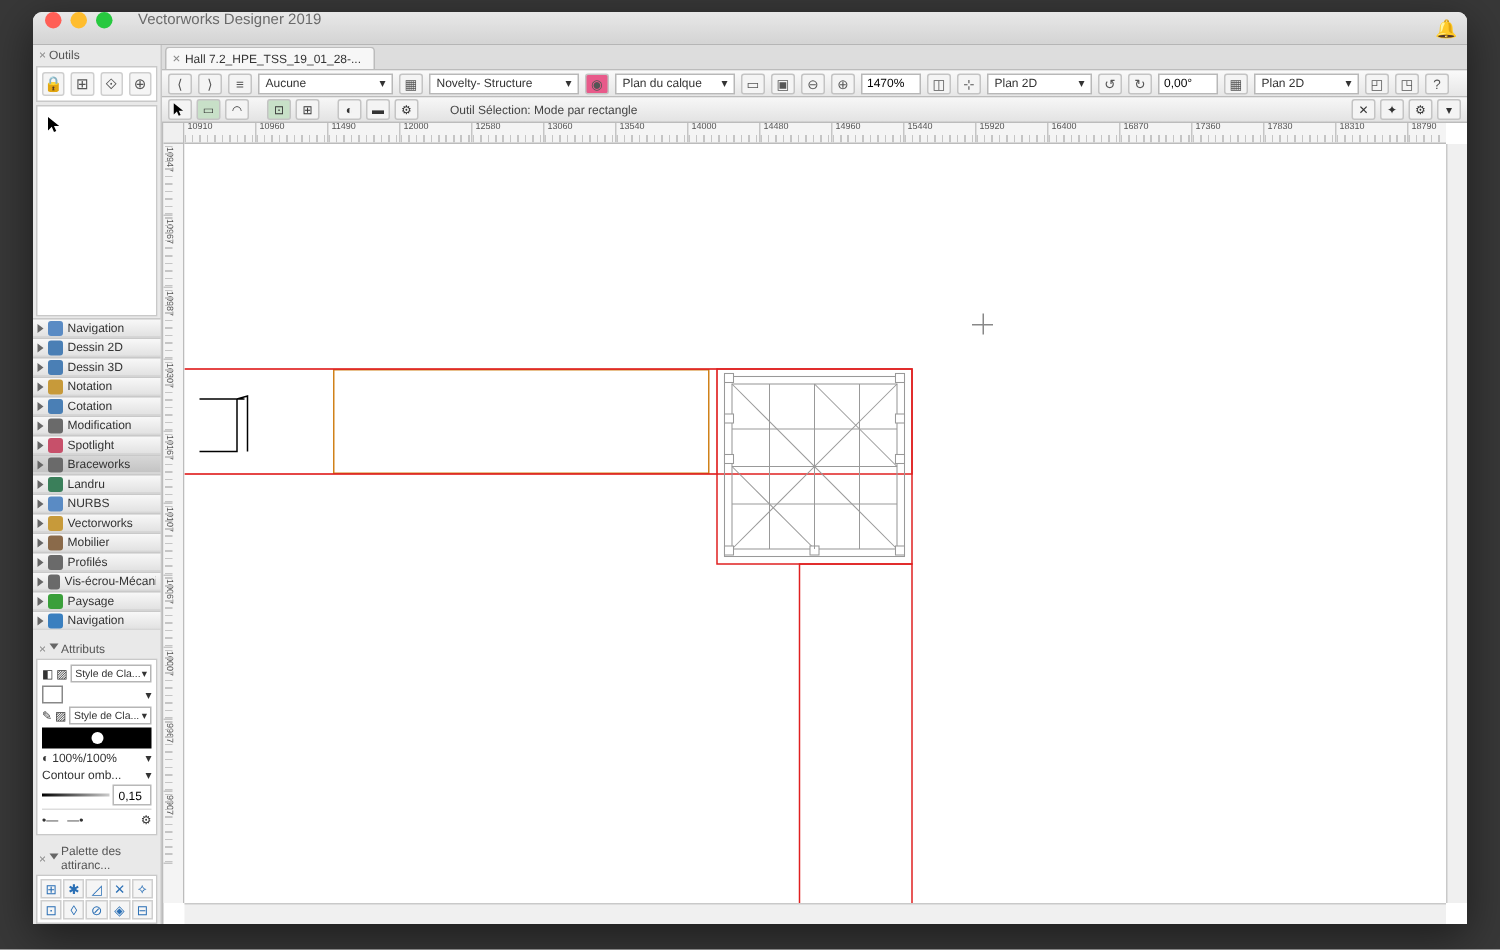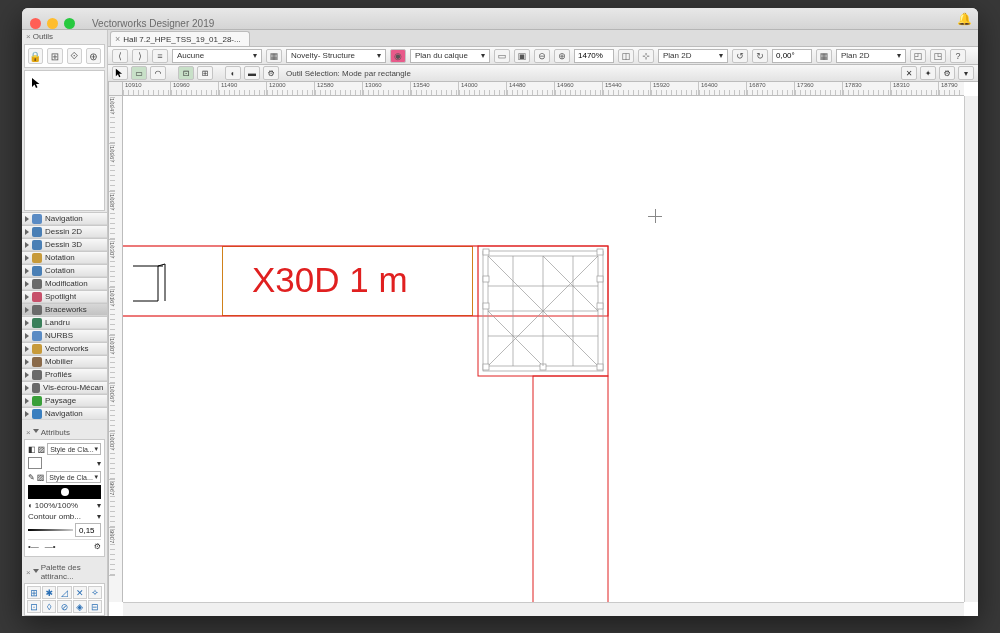--- a/index.html
+++ b/index.html
@@ -5,7 +5,7 @@
 * { margin: 0; padding: 0; box-sizing: border-box; font-family: -apple-system, "Helvetica Neue", Arial, sans-serif; }
 body { background: #383838; width: 1000px; height: 633px; overflow: hidden; font-size: 9px; color: #333; }
 .window { position: absolute; left: 22px; top: 8px; width: 956px; height: 608px; background: #ececec; border-radius: 6px 6px 0 0; box-shadow: 0 8px 30px rgba(0,0,0,.5); display: flex; flex-direction: column; }
-.titlebar { height: 22px; background: linear-gradient(#e8e8e8,#d4d4d4); border-bottom: 1px solid #b5b5b5; display: flex; align-items: flex-end; position: relative; border-radius: 6px 6px 0 0; }
+.titlebar { height: 22px; background: linear-gradient(#e8e8e8,#d4d4d4); border-bottom: 1px solid #b5b5b5; display: flex; align-items: flex-start; position: relative; border-radius: 6px 6px 0 0; }
 .traffic { display: flex; gap: 6px; padding-left: 8px; }
 .dot { width: 11px; height: 11px; border-radius: 50%; }
 .red { background: #ff5f56; } .yellow { background: #ffbd2e; } .green { background: #27c93f; }

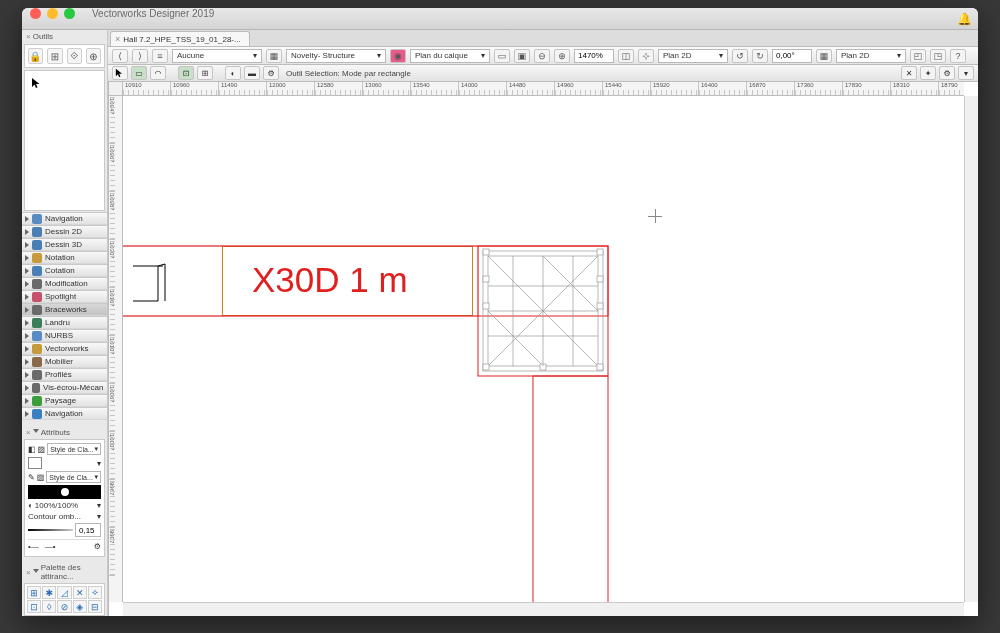--- a/index.html
+++ b/index.html
@@ -46,7 +46,7 @@
 .modebar{height:17px;background:linear-gradient(#f7f7f7,#e3e3e3);border-bottom:1px solid #bcbcbc;display:flex;align-items:center;padding:0 4px;gap:3px;font-size:8px;}
 .mb-btn{width:16px;height:14px;background:#f4f4f4;border:1px solid #c4c4c4;border-radius:2px;display:flex;align-items:center;justify-content:center;}
 .mb-btn.on{background:#c8e0c8;}
-.mb-txt{color:#444;margin-left:4px;}
+.mb-txt{color:#444;margin-left:18px;}
 .rtools{margin-left:auto;display:flex;gap:3px;}
 .canvas-wrap{flex:1;position:relative;background:#fff;border-left:1px solid #bcbcbc;}
 .ruler-h{position:absolute;left:14px;right:14px;top:0;height:14px;background:#f4f4f4;border-bottom:1px solid #bcbcbc;display:flex;font-size:6px;color:#555;overflow:hidden;}

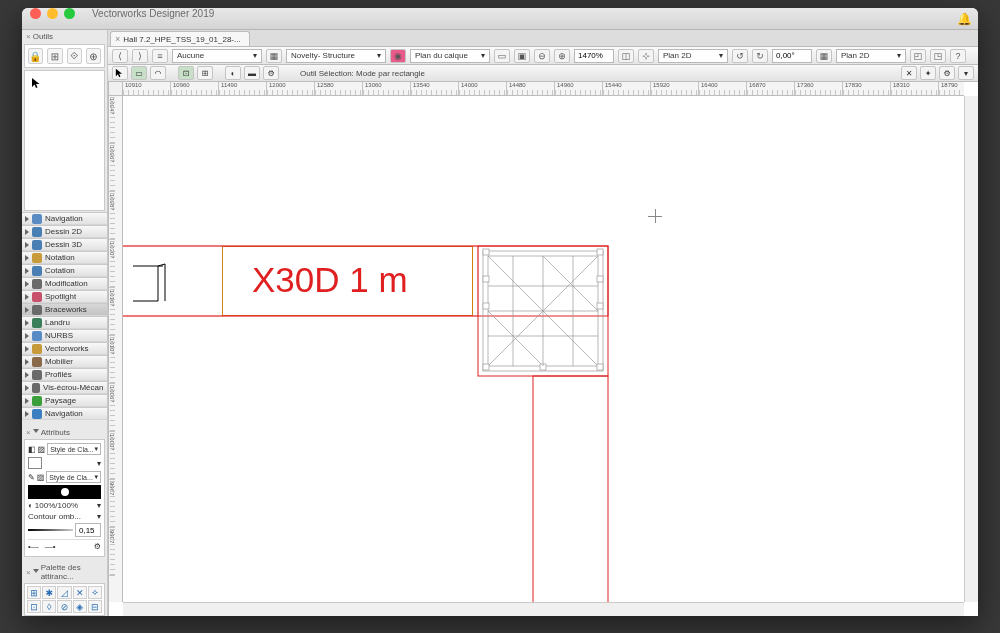--- a/index.html
+++ b/index.html
@@ -373,7 +373,6 @@
         <div class="view">
 
           <div class="labelbox" style="left:99px;top:150px;width:251px;height:70px;"></div>
-          <div class="bigtext" style="left:129px;top:164px;">X30D 1 m</div>
 
           <svg width="100%" height="100%" style="position:absolute;left:0;top:0">
 

